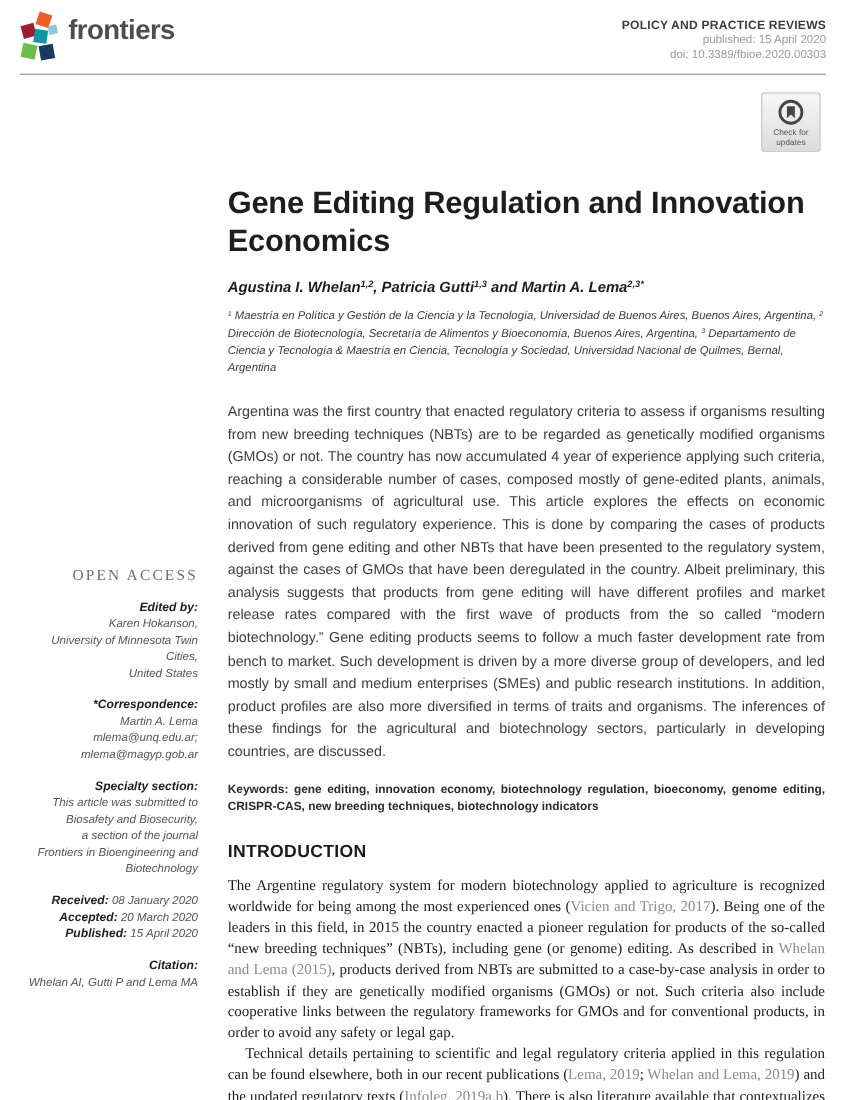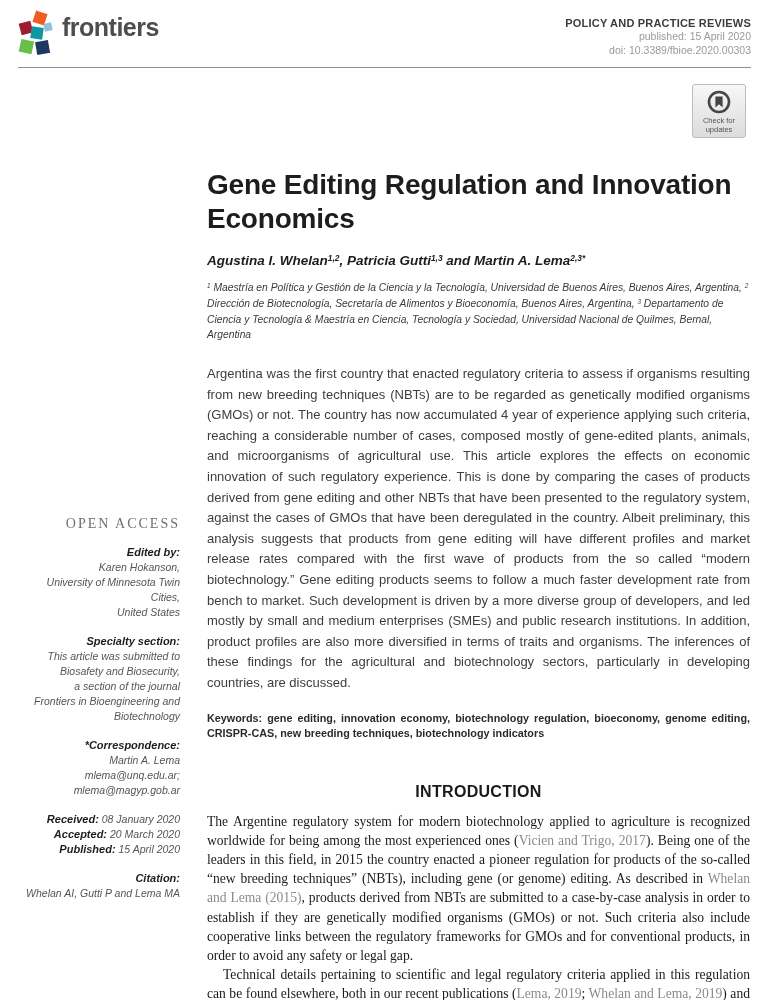--- a/index.html
+++ b/index.html
@@ -122,6 +122,15 @@
 
 
     <div class="side-group">
+      <div class="side-label">*Correspondence:</div>
+      <div class="email">
+          <div>Martin A. Lema</div>
+          <div>mlema@unq.edu.ar;</div>
+          <div>mlema@magyp.gob.ar</div>
+        </div>
+    </div>
+
+    <div class="side-group">
       <div class="side-label">Specialty section:</div>
       <div>
           <div>This article was submitted to</div>
@@ -129,15 +138,6 @@
           <div>a section of the journal</div>
           <div>Frontiers in Bioengineering and</div>
           <div>Biotechnology</div>
-        </div>
-    </div>
-
-    <div class="side-group">
-      <div class="side-label">*Correspondence:</div>
-      <div class="email">
-          <div>Martin A. Lema</div>
-          <div>mlema@unq.edu.ar;</div>
-          <div>mlema@magyp.gob.ar</div>
         </div>
     </div>
 

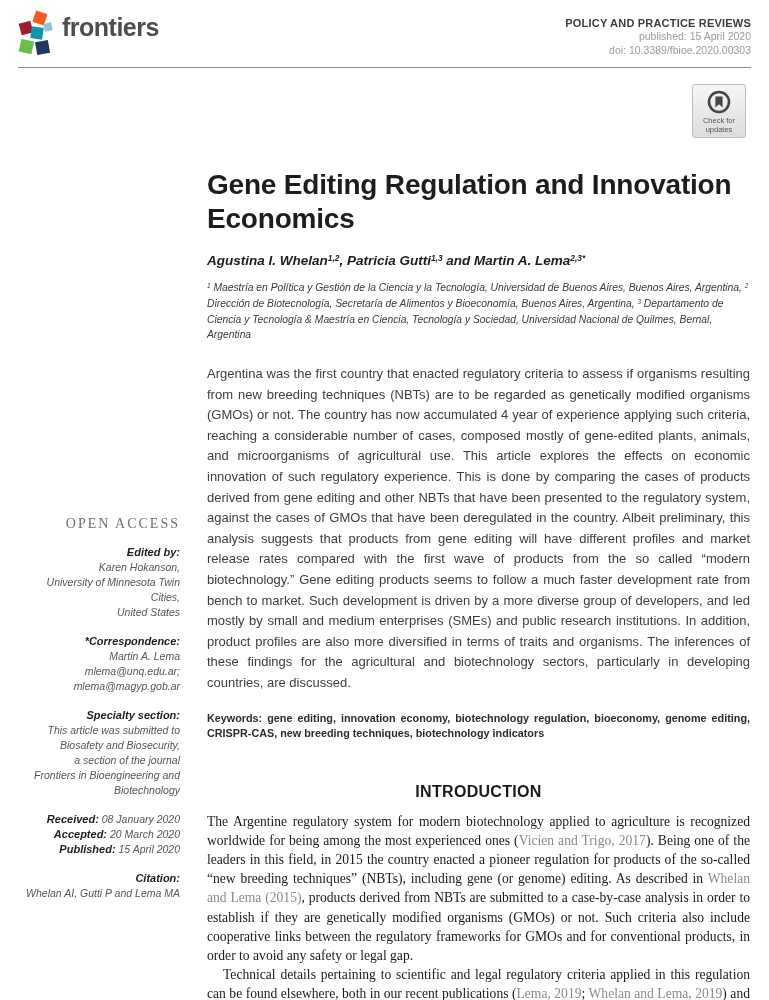--- a/index.html
+++ b/index.html
@@ -62,7 +62,7 @@
   sup { font-size:0.62em; vertical-align:baseline; position:relative; top:-0.45em; }
   .abstract { margin-top:22px; font-size:13px; line-height:20.6px; color:#3d3d3d; text-align:justify; }
   .keywords { margin-top:17px; font-size:10.8px; font-weight:bold; color:#2b2b2b; line-height:15px; text-align:justify; }
-  .section-heading { margin-top:42px; font-size:16px; font-weight:bold; color:#1a1a1a; letter-spacing:0.3px;text-align:center; }
+  .section-heading { margin-top:25px; font-size:16px; font-weight:bold; color:#1a1a1a; letter-spacing:0.3px; }
   .body-text {
     margin-top:11px; font-family:"Liberation Serif", serif;
     font-size:13.6px; line-height:19.2px; color:#1a1a1a; text-align:justify;

